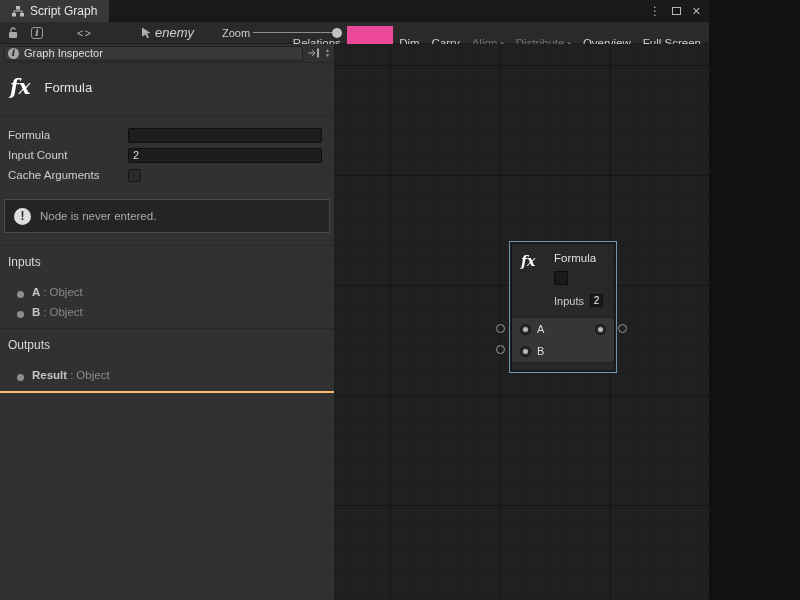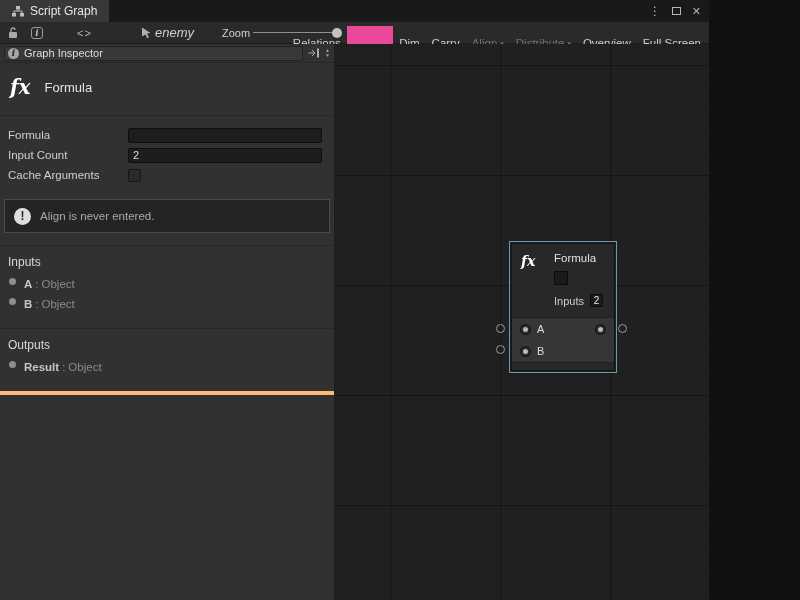--- a/index.html
+++ b/index.html
@@ -189,7 +189,7 @@
 
     <div class="warnbox">
       <span class="warn-icon">!</span>
-      <span>Align is never entered.</span>
+      <span>Node is never entered.</span>
     </div>
 
     <div class="section">

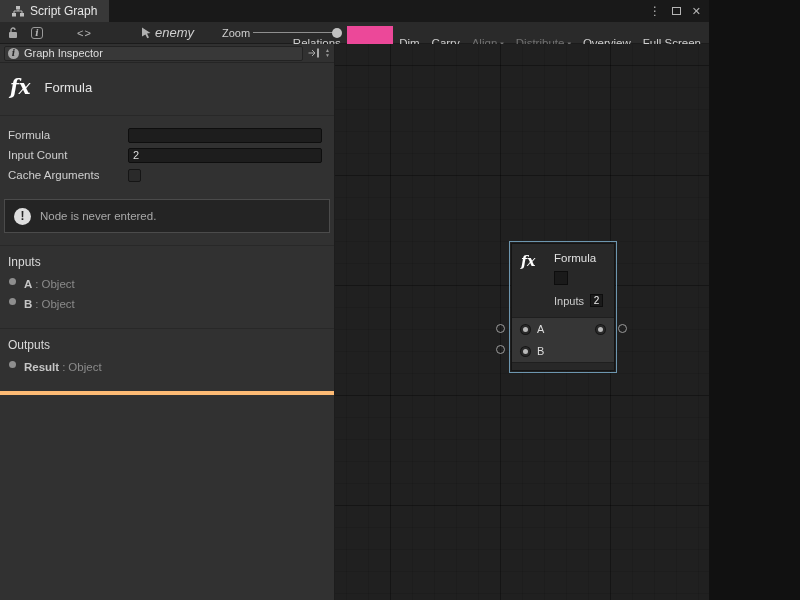--- a/index.html
+++ b/index.html
@@ -58,7 +58,7 @@
   .section{border-top:1px solid #282828;padding:7px 0 10px;}
   .section.last{border-bottom:4px solid #fdba74;}
   .section h3{font-size:12px;font-weight:normal;color:#dadada;margin:0;padding:2px 8px 9px;}
-  .pitem{display:flex;align-items:flex-start;height:20px;padding-left:9px;gap:8px;}
+  .pitem{display:flex;align-items:flex-end;height:20px;padding-left:17px;gap:8px;}
   .pdot{width:7px;height:7px;border-radius:50%;background:#8e8e8e;flex:0 0 auto;}
   .pname{color:#c6c6c6;font-weight:bold;}
   .psep{color:#8b8b8b;margin:0 3px;}

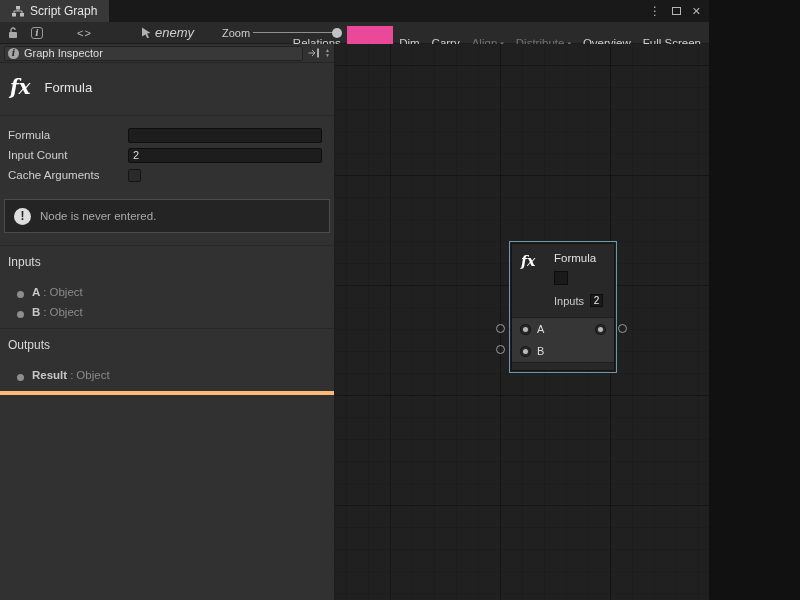--- a/index.html
+++ b/index.html
@@ -56,7 +56,7 @@
   .warn-icon{width:17px;height:17px;border-radius:50%;background:#dedede;color:#242424;flex:0 0 auto;
              font-weight:bold;font-size:12px;display:flex;align-items:center;justify-content:center;}
   .section{border-top:1px solid #282828;padding:7px 0 10px;}
-  .section.last{border-bottom:4px solid #fdba74;}
+  .section.last{border-bottom:2px solid #fdba74;}
   .section h3{font-size:12px;font-weight:normal;color:#dadada;margin:0;padding:2px 8px 9px;}
   .pitem{display:flex;align-items:flex-end;height:20px;padding-left:17px;gap:8px;}
   .pdot{width:7px;height:7px;border-radius:50%;background:#8e8e8e;flex:0 0 auto;}

